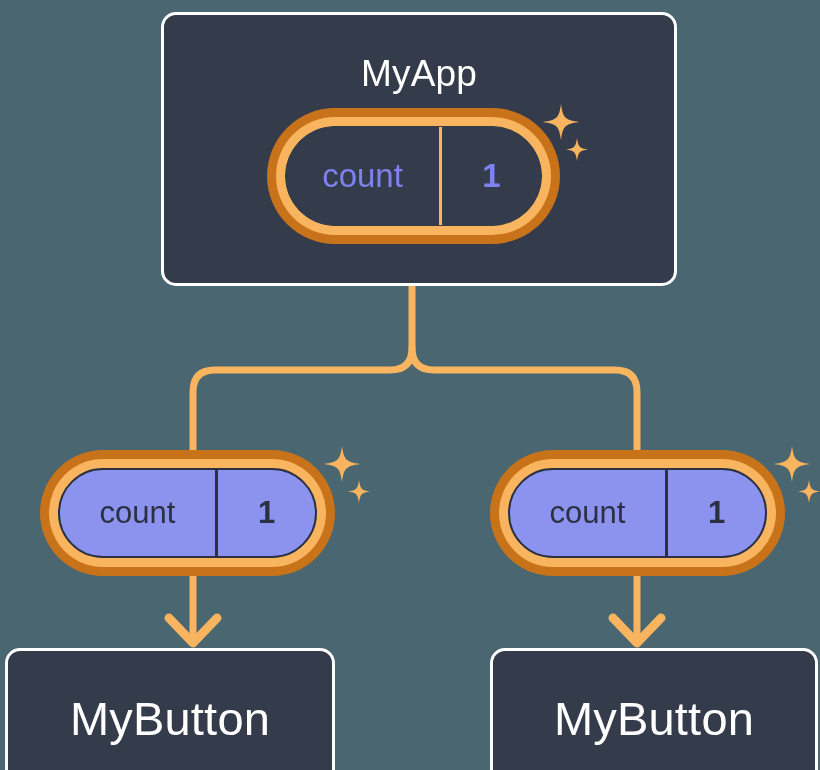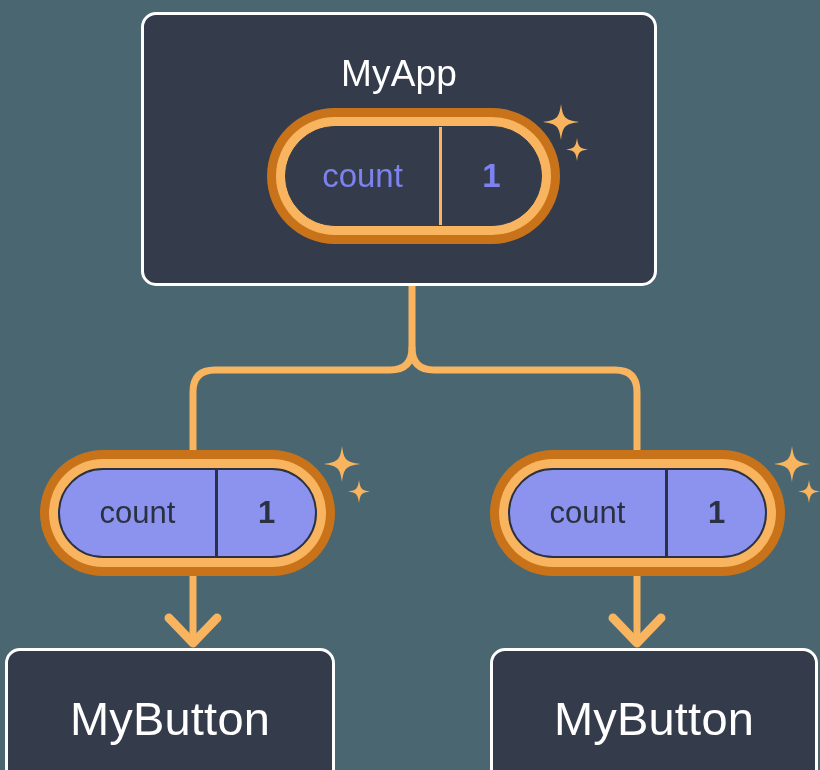--- a/index.html
+++ b/index.html
@@ -37,7 +37,7 @@
     border-radius: 15px;
   }
   #app-card {
-    left: 141px;
+    left: 161px;
     top: 12px;
     width: 516px;
     height: 274px;

